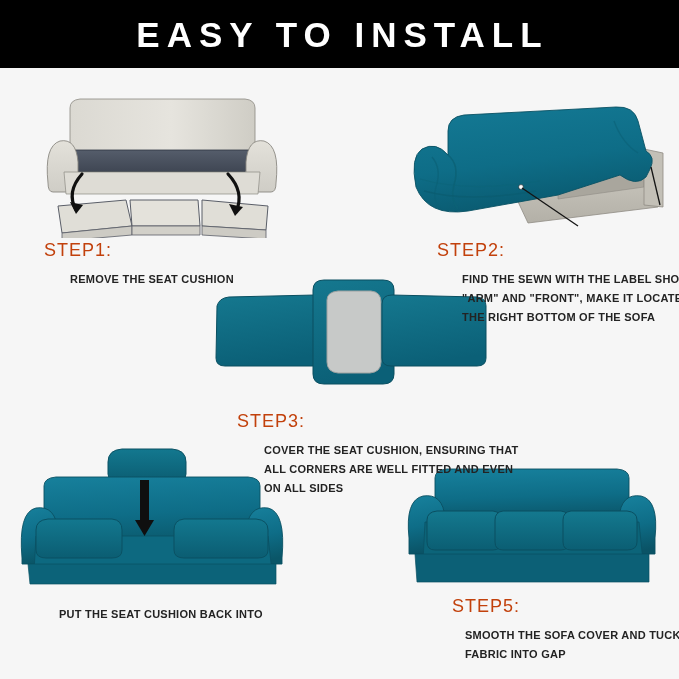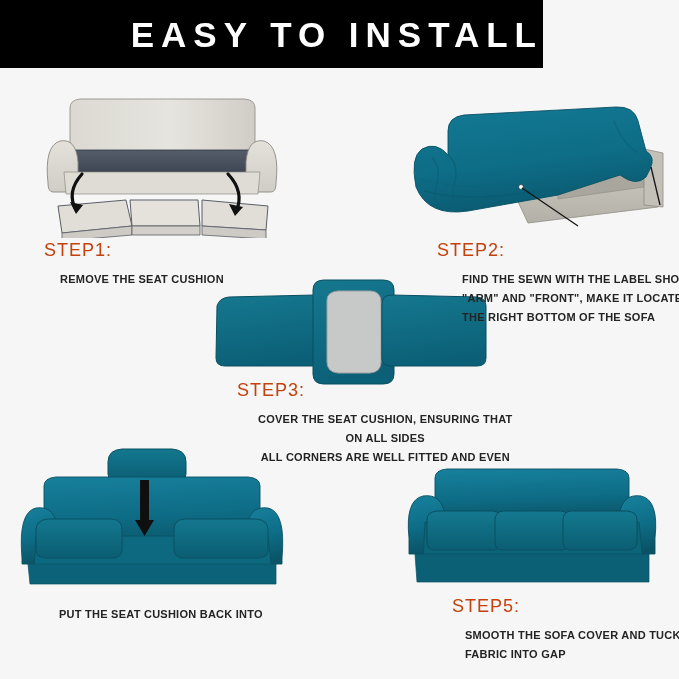--- a/index.html
+++ b/index.html
@@ -14,9 +14,9 @@
 
   
   .banner{
-    position:absolute;left:0;top:0;width:543px;height:68px;
+    position:absolute;left:0;top:0;width:679px;height:68px;
     background:#000;
-    display:flex;align-items:center;justify-content:flex-end;
+    display:flex;align-items:center;justify-content:center;
   }
   .banner-title{
     color:#ffffff;

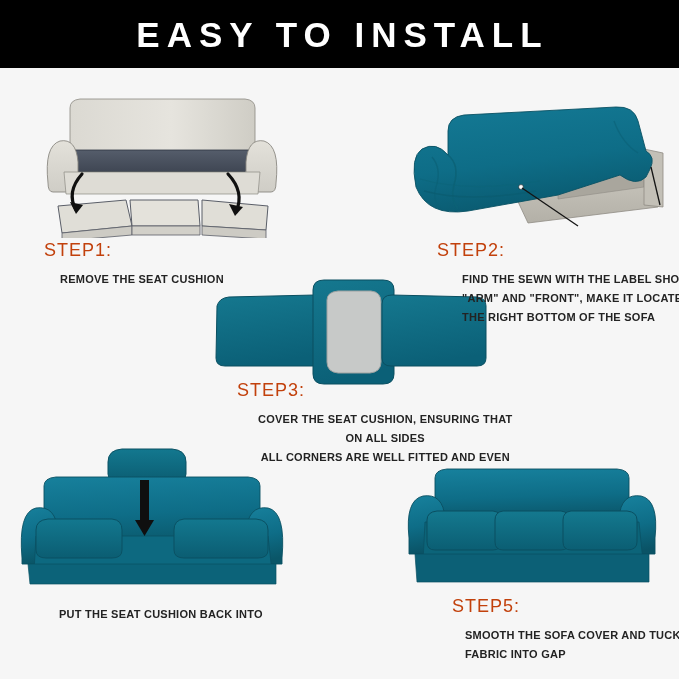--- a/index.html
+++ b/index.html
@@ -50,7 +50,7 @@
   .step-body div{white-space:nowrap;}
 
   .s1{left:44px;top:240px;}
-  .s1 .step-body{margin-left:16px;margin-top:9px;}
+  .s1 .step-body{margin-left:26px;margin-top:9px;}
   .s2{left:437px;top:240px;}
   .s2 .step-body{margin-left:25px;margin-top:9px;}
   .s3{left:237px;top:380px;}

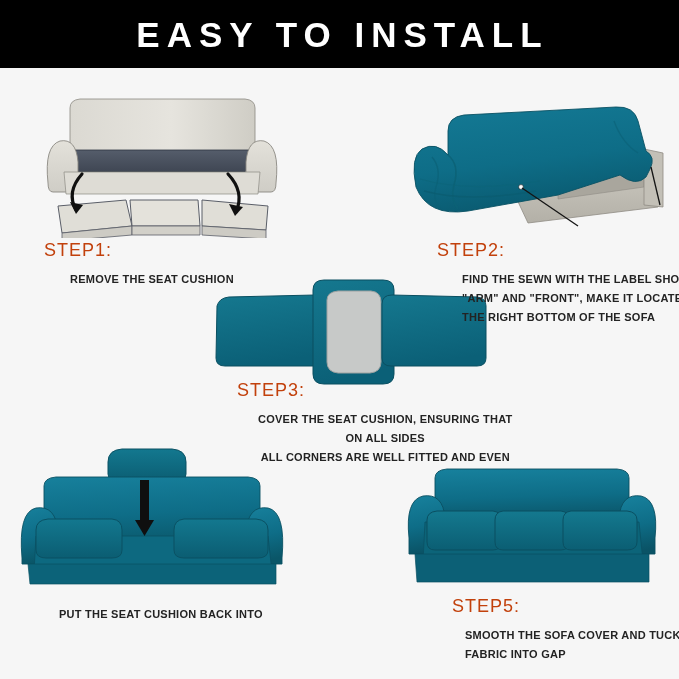--- a/index.html
+++ b/index.html
@@ -53,7 +53,7 @@
   .s1 .step-body{margin-left:26px;margin-top:9px;}
   .s2{left:437px;top:240px;}
   .s2 .step-body{margin-left:25px;margin-top:9px;}
-  .s3{left:237px;top:380px;}
+  .s3{left:237px;top:411px;}
   .s3 .step-body{margin-left:21px;margin-top:9px;text-align:center;}
   .s4{left:45px;top:596px;}
   .s4 .step-body{margin-left:14px;margin-top:9px;}

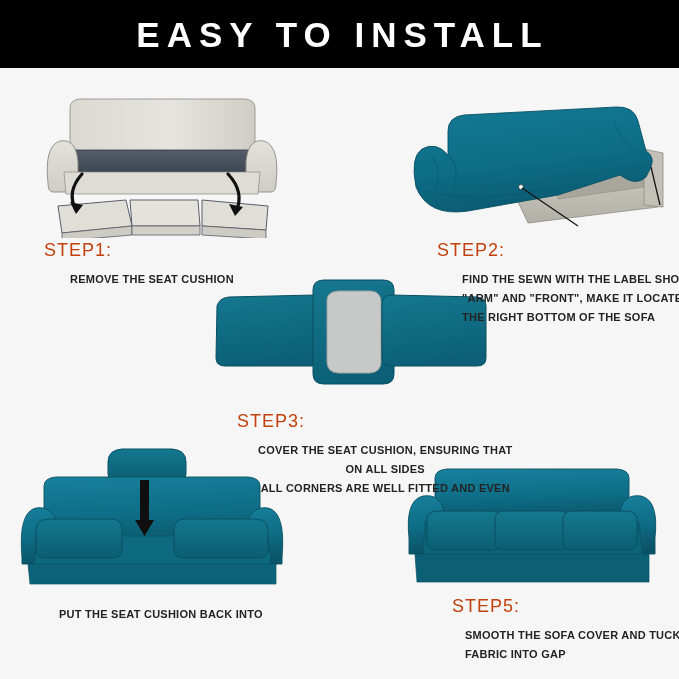--- a/index.html
+++ b/index.html
@@ -54,7 +54,7 @@
   .s2{left:437px;top:240px;}
   .s2 .step-body{margin-left:25px;margin-top:9px;}
   .s3{left:237px;top:411px;}
-  .s3 .step-body{margin-left:21px;margin-top:9px;text-align:center;}
+  .s3 .step-body{margin-left:27px;margin-top:9px;}
   .s4{left:45px;top:596px;}
   .s4 .step-body{margin-left:14px;margin-top:9px;}
   .s5{left:452px;top:596px;}

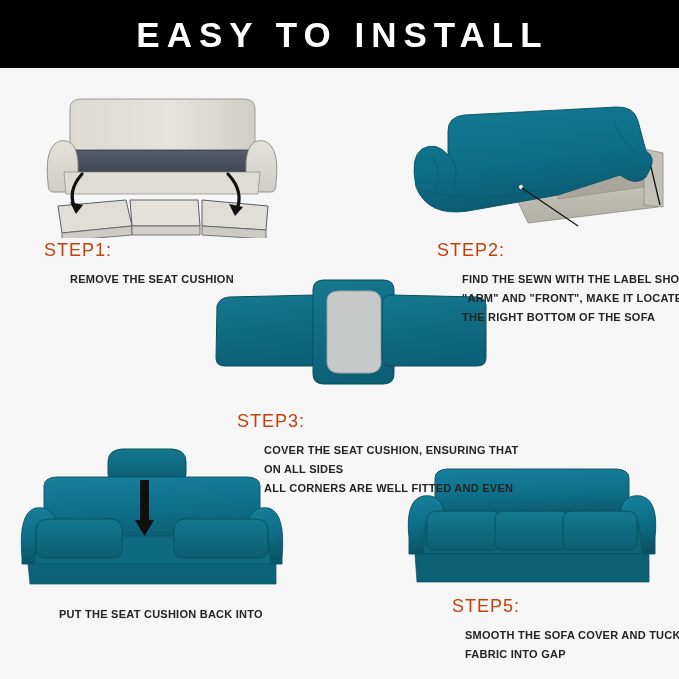--- a/index.html
+++ b/index.html
@@ -256,8 +256,8 @@
     <div class="step-head">STEP3:</div>
     <div class="step-body">
       <div>COVER THE SEAT CUSHION, ENSURING THAT</div>
+      <div>ALL CORNERS ARE WELL FITTED AND EVEN</div>
       <div>ON ALL SIDES</div>
-      <div>ALL CORNERS ARE WELL FITTED AND EVEN</div>
     </div>
   </div>
 

